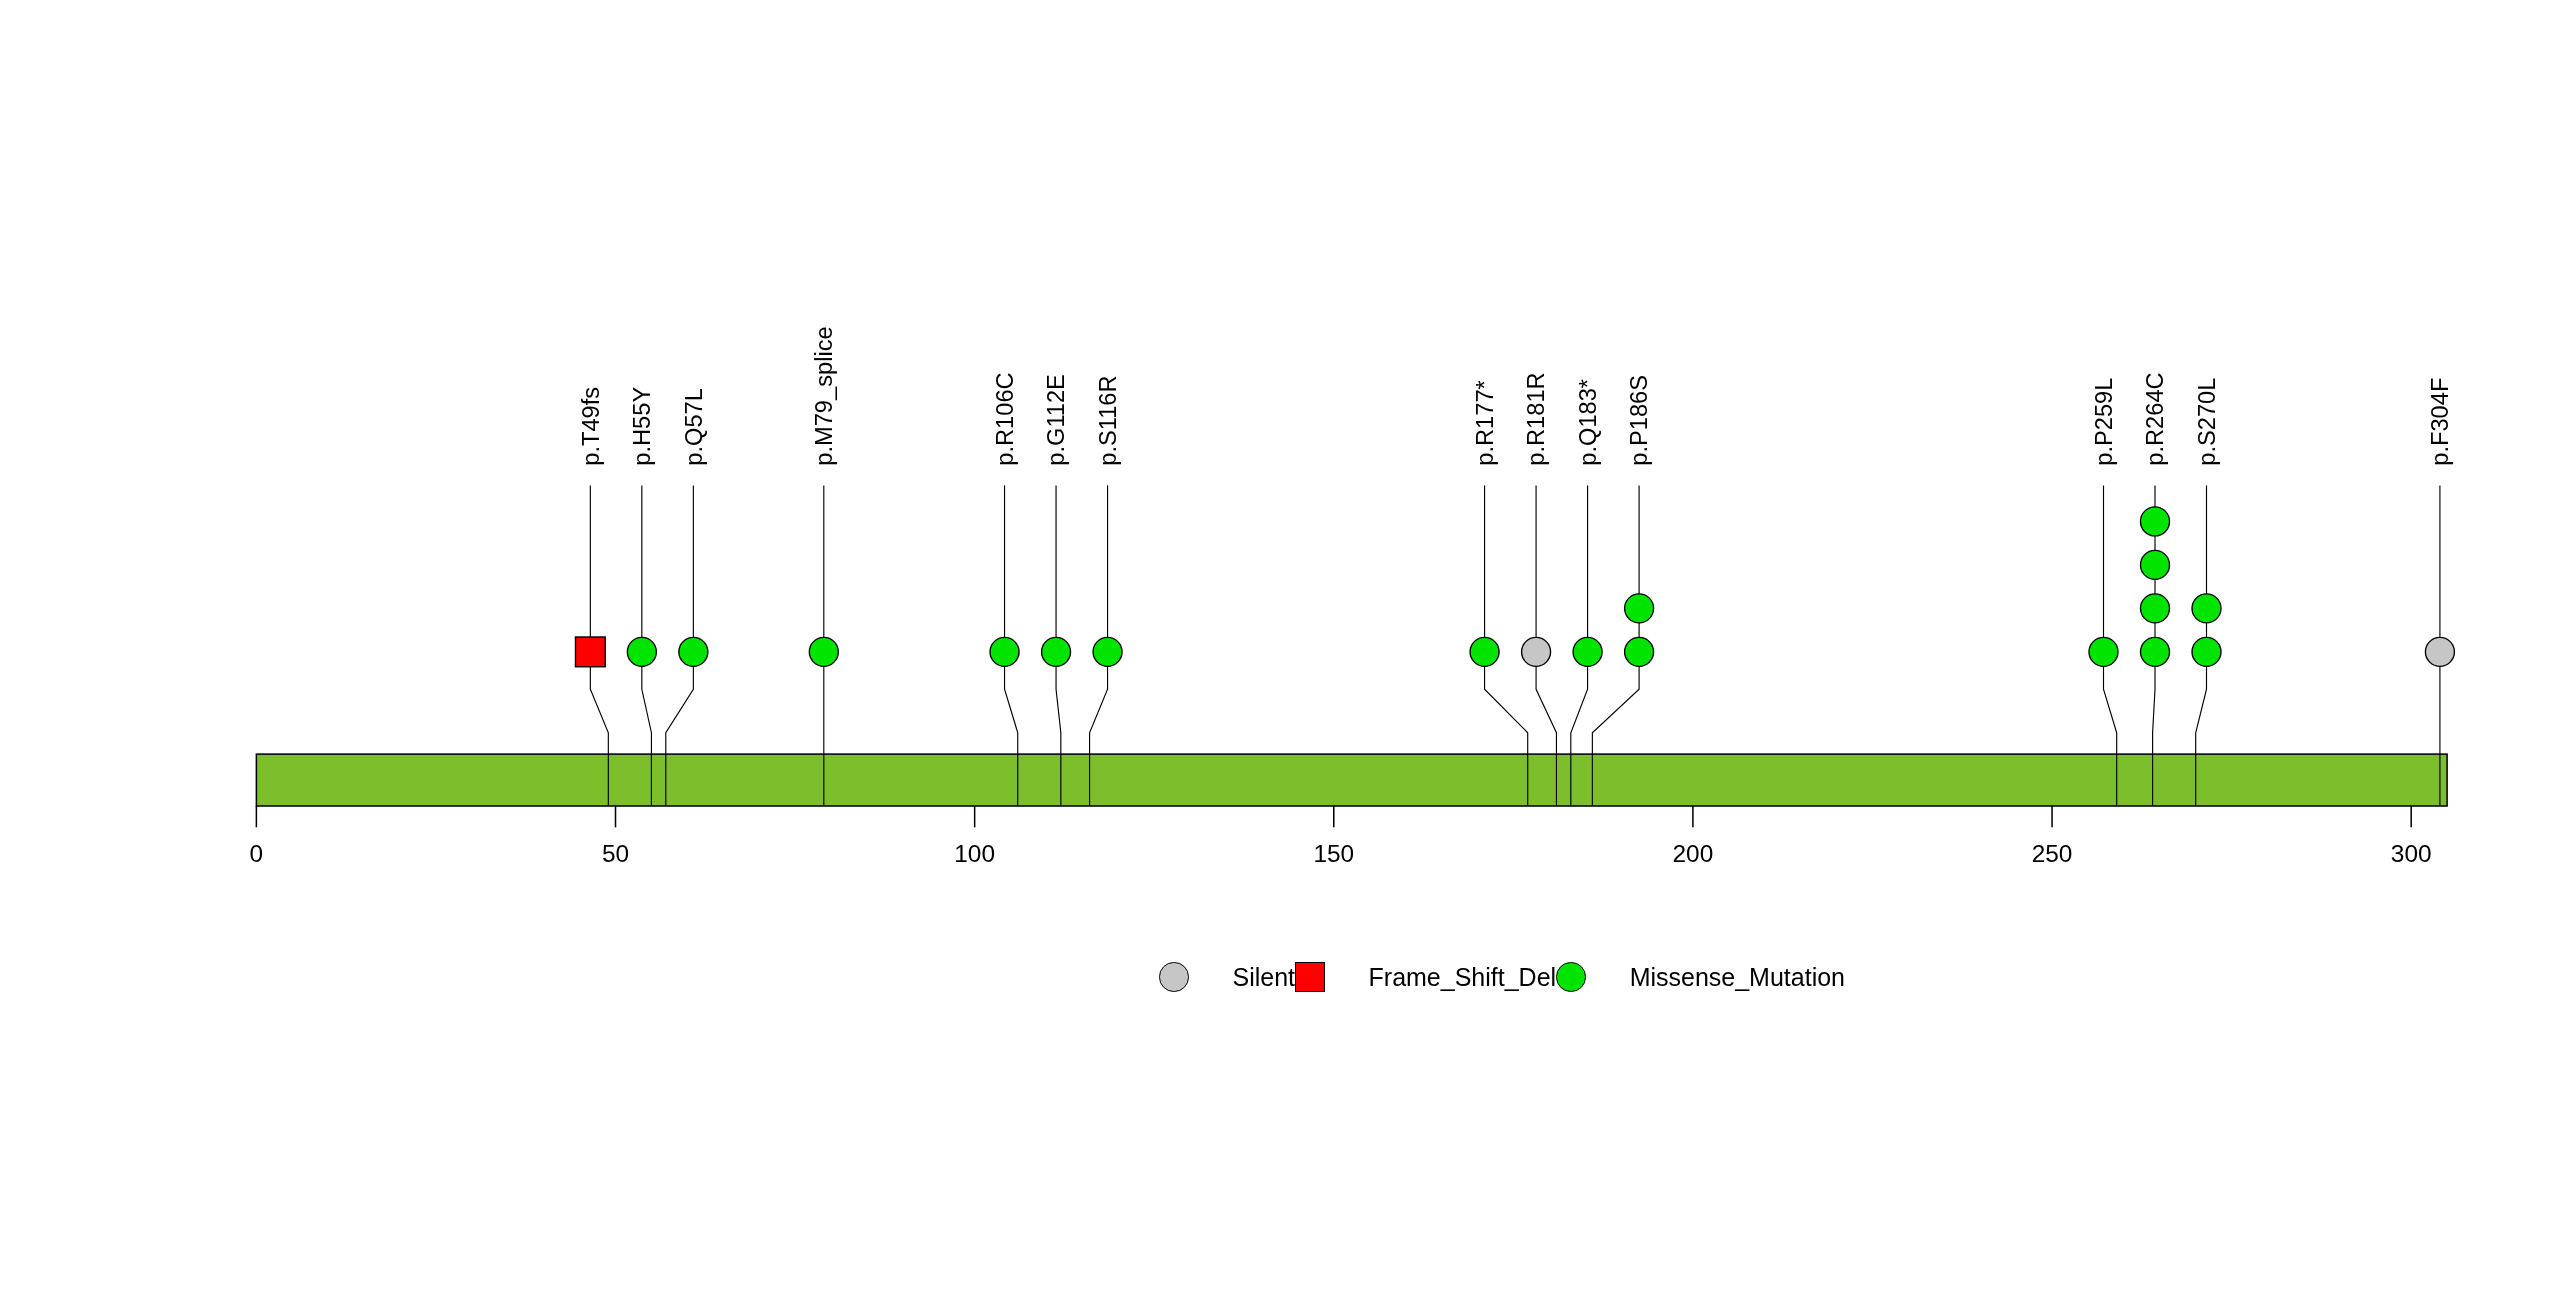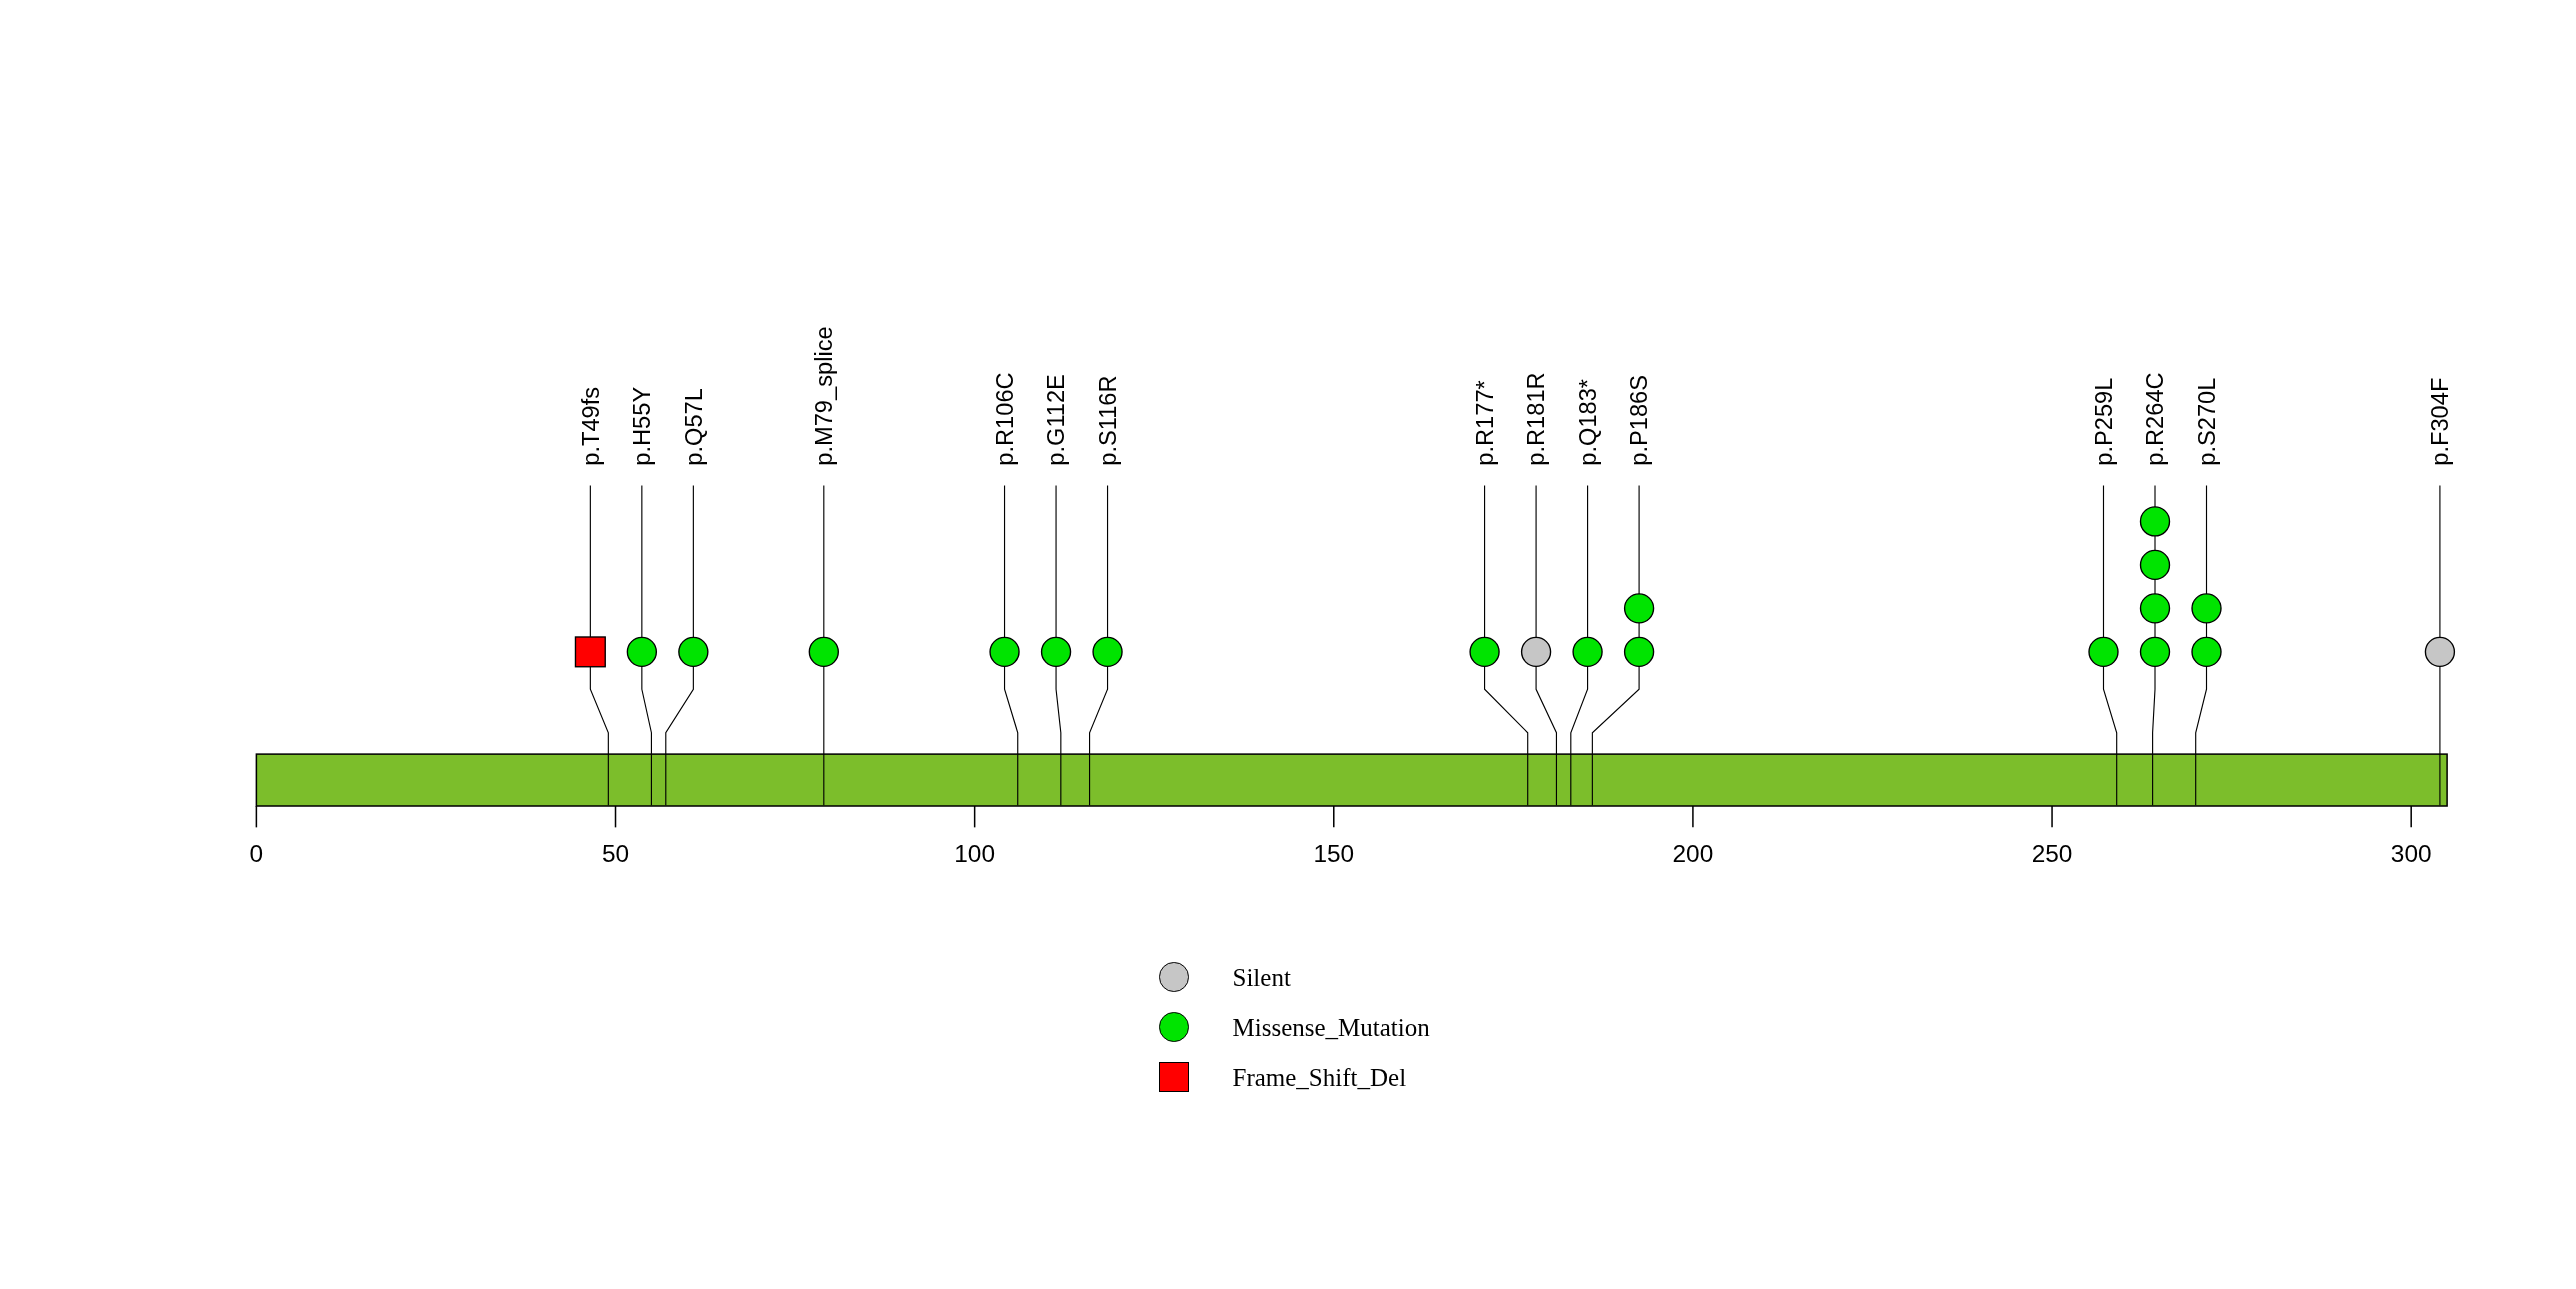--- a/index.html
+++ b/index.html
@@ -6,7 +6,7 @@
   #stage{position:relative;width:2576px;height:1290px;background:#ffffff;overflow:hidden;
          font-family:"Liberation Sans", sans-serif;}
   #plot-svg{position:absolute;left:0;top:0;}
-  .legend{position:absolute;left:1159px;top:952px;display:flex;flex-direction:column;font-family:Liberation Serif, serif;}
+  .legend{position:absolute;left:1159px;top:952px;display:flex;flex-direction:row;}
   .legend-row{display:flex;align-items:center;height:50px;}
   .legend-marker{width:27.5px;height:27.5px;border:1.5px solid #000;box-sizing:content-box;
                  margin-right:44px;flex:0 0 auto;}

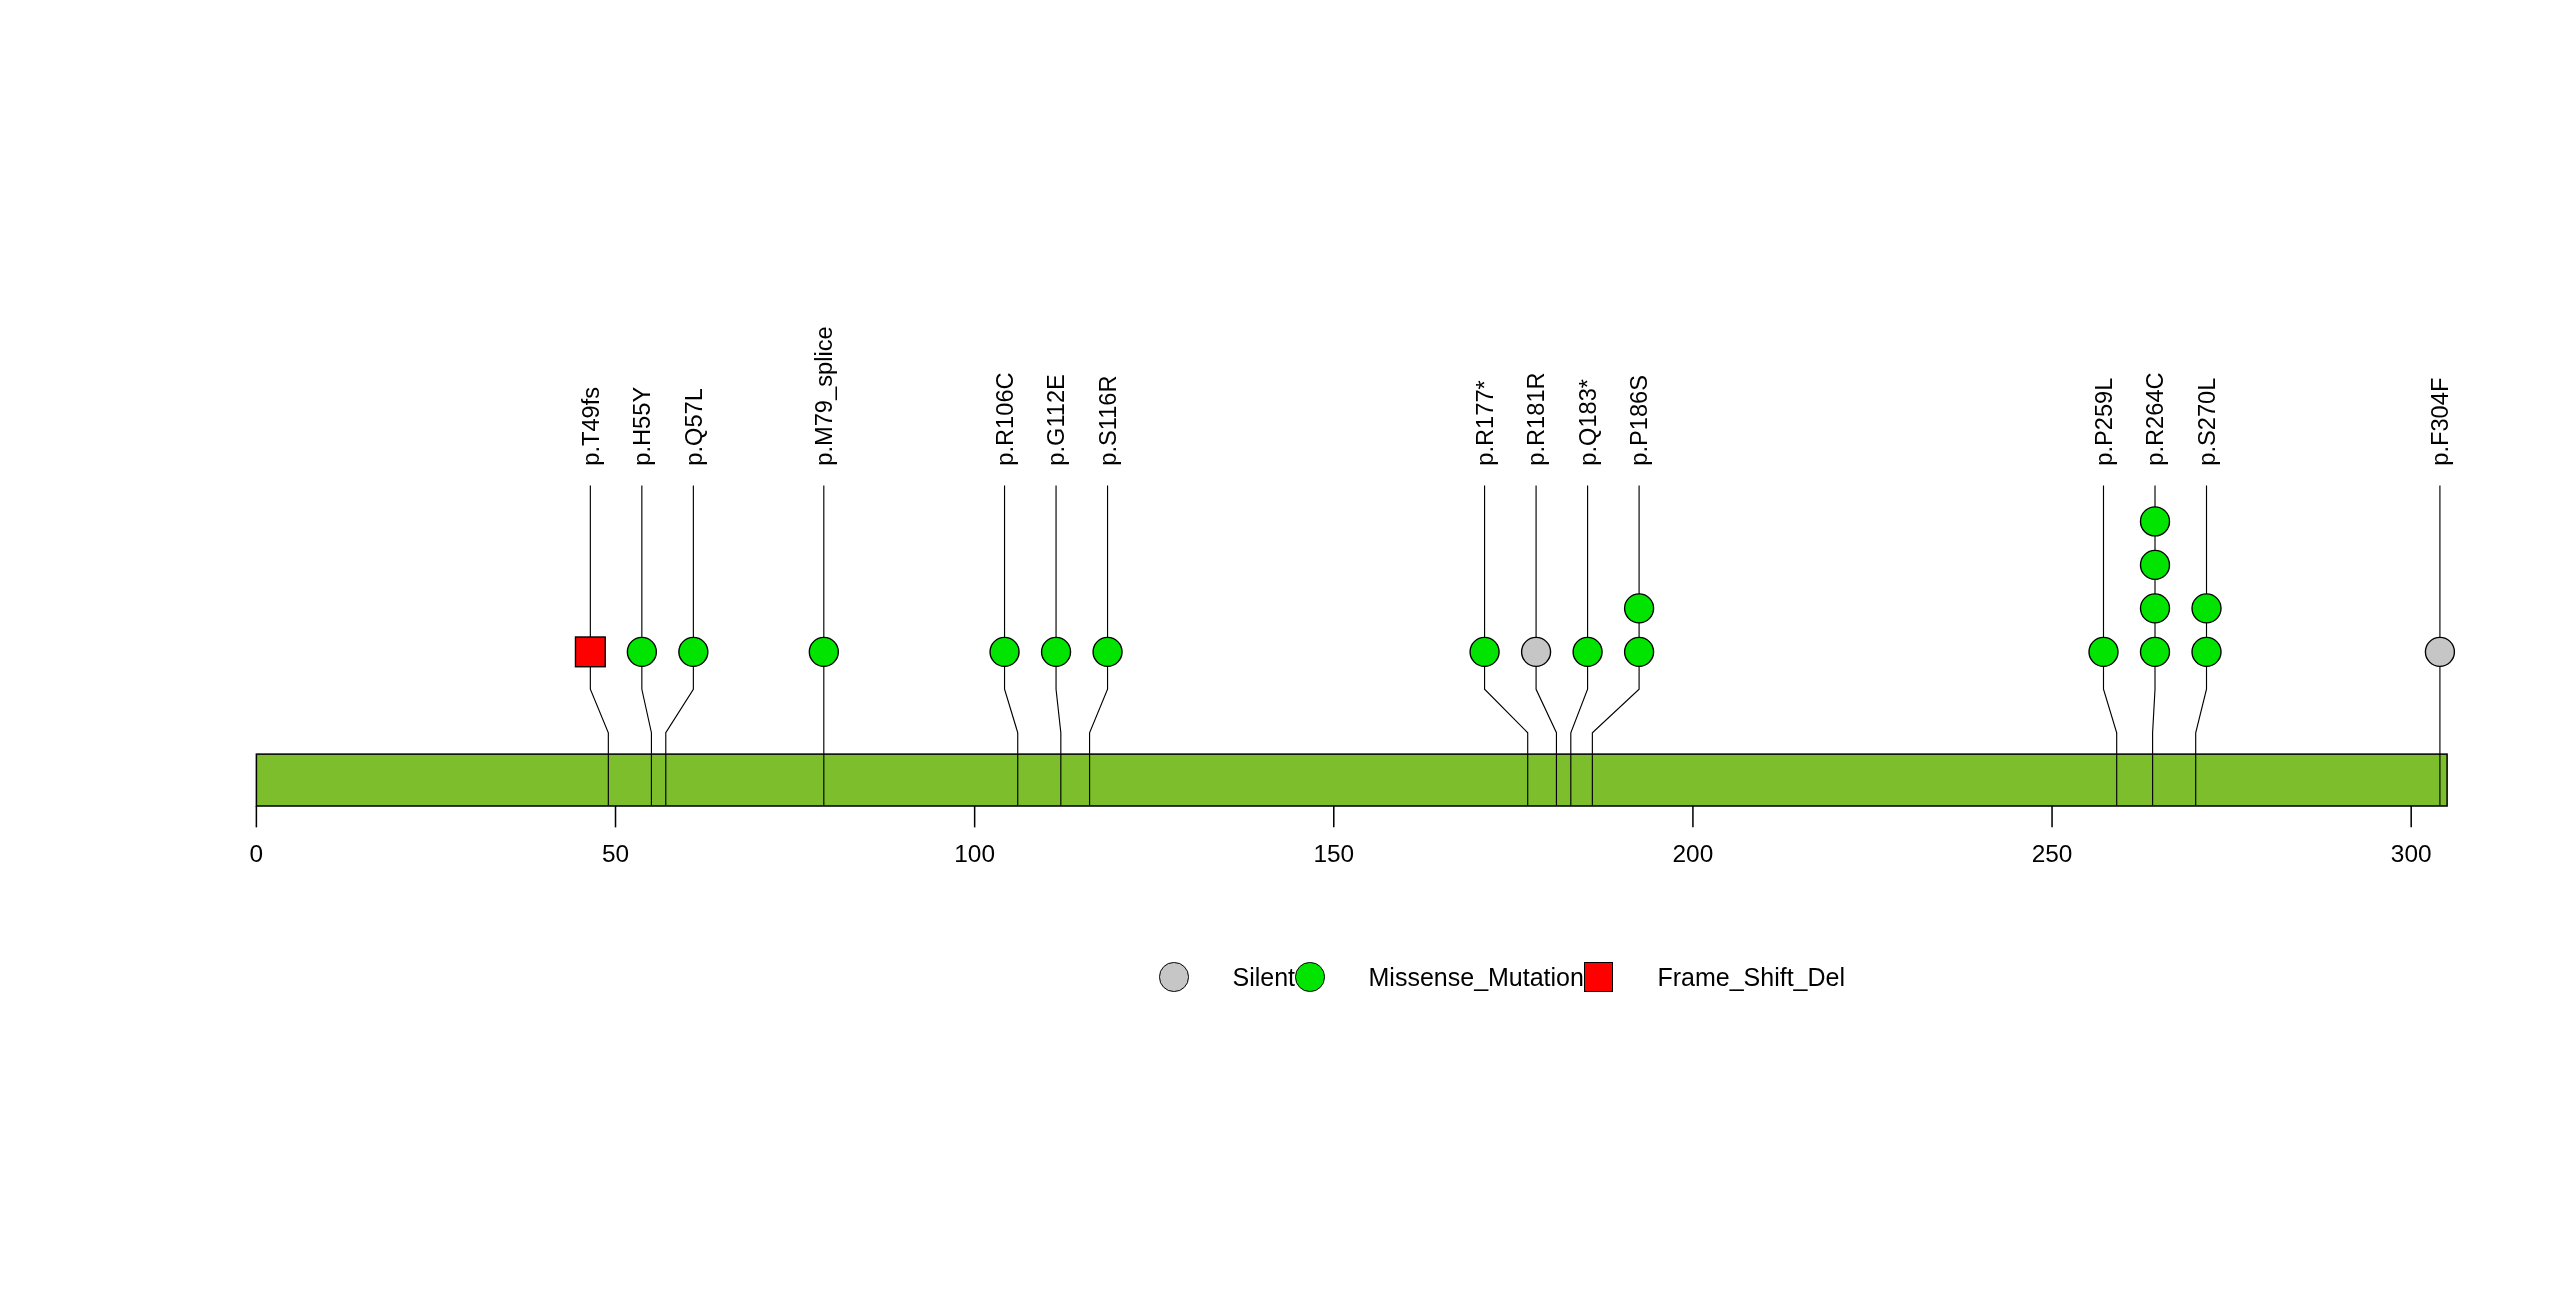--- a/index.html
+++ b/index.html
@@ -91,12 +91,12 @@
       <span class="legend-label">Silent</span>
     </div>
     <div class="legend-row">
+      <span class="legend-marker" style="background: rgb(255, 0, 0);"></span>
+      <span class="legend-label">Frame_Shift_Del</span>
+    </div>
+    <div class="legend-row">
       <span class="legend-marker circle" style="background: rgb(0, 228, 0);"></span>
       <span class="legend-label">Missense_Mutation</span>
-    </div>
-    <div class="legend-row">
-      <span class="legend-marker" style="background: rgb(255, 0, 0);"></span>
-      <span class="legend-label">Frame_Shift_Del</span>
     </div>
   </div>
 </div>

